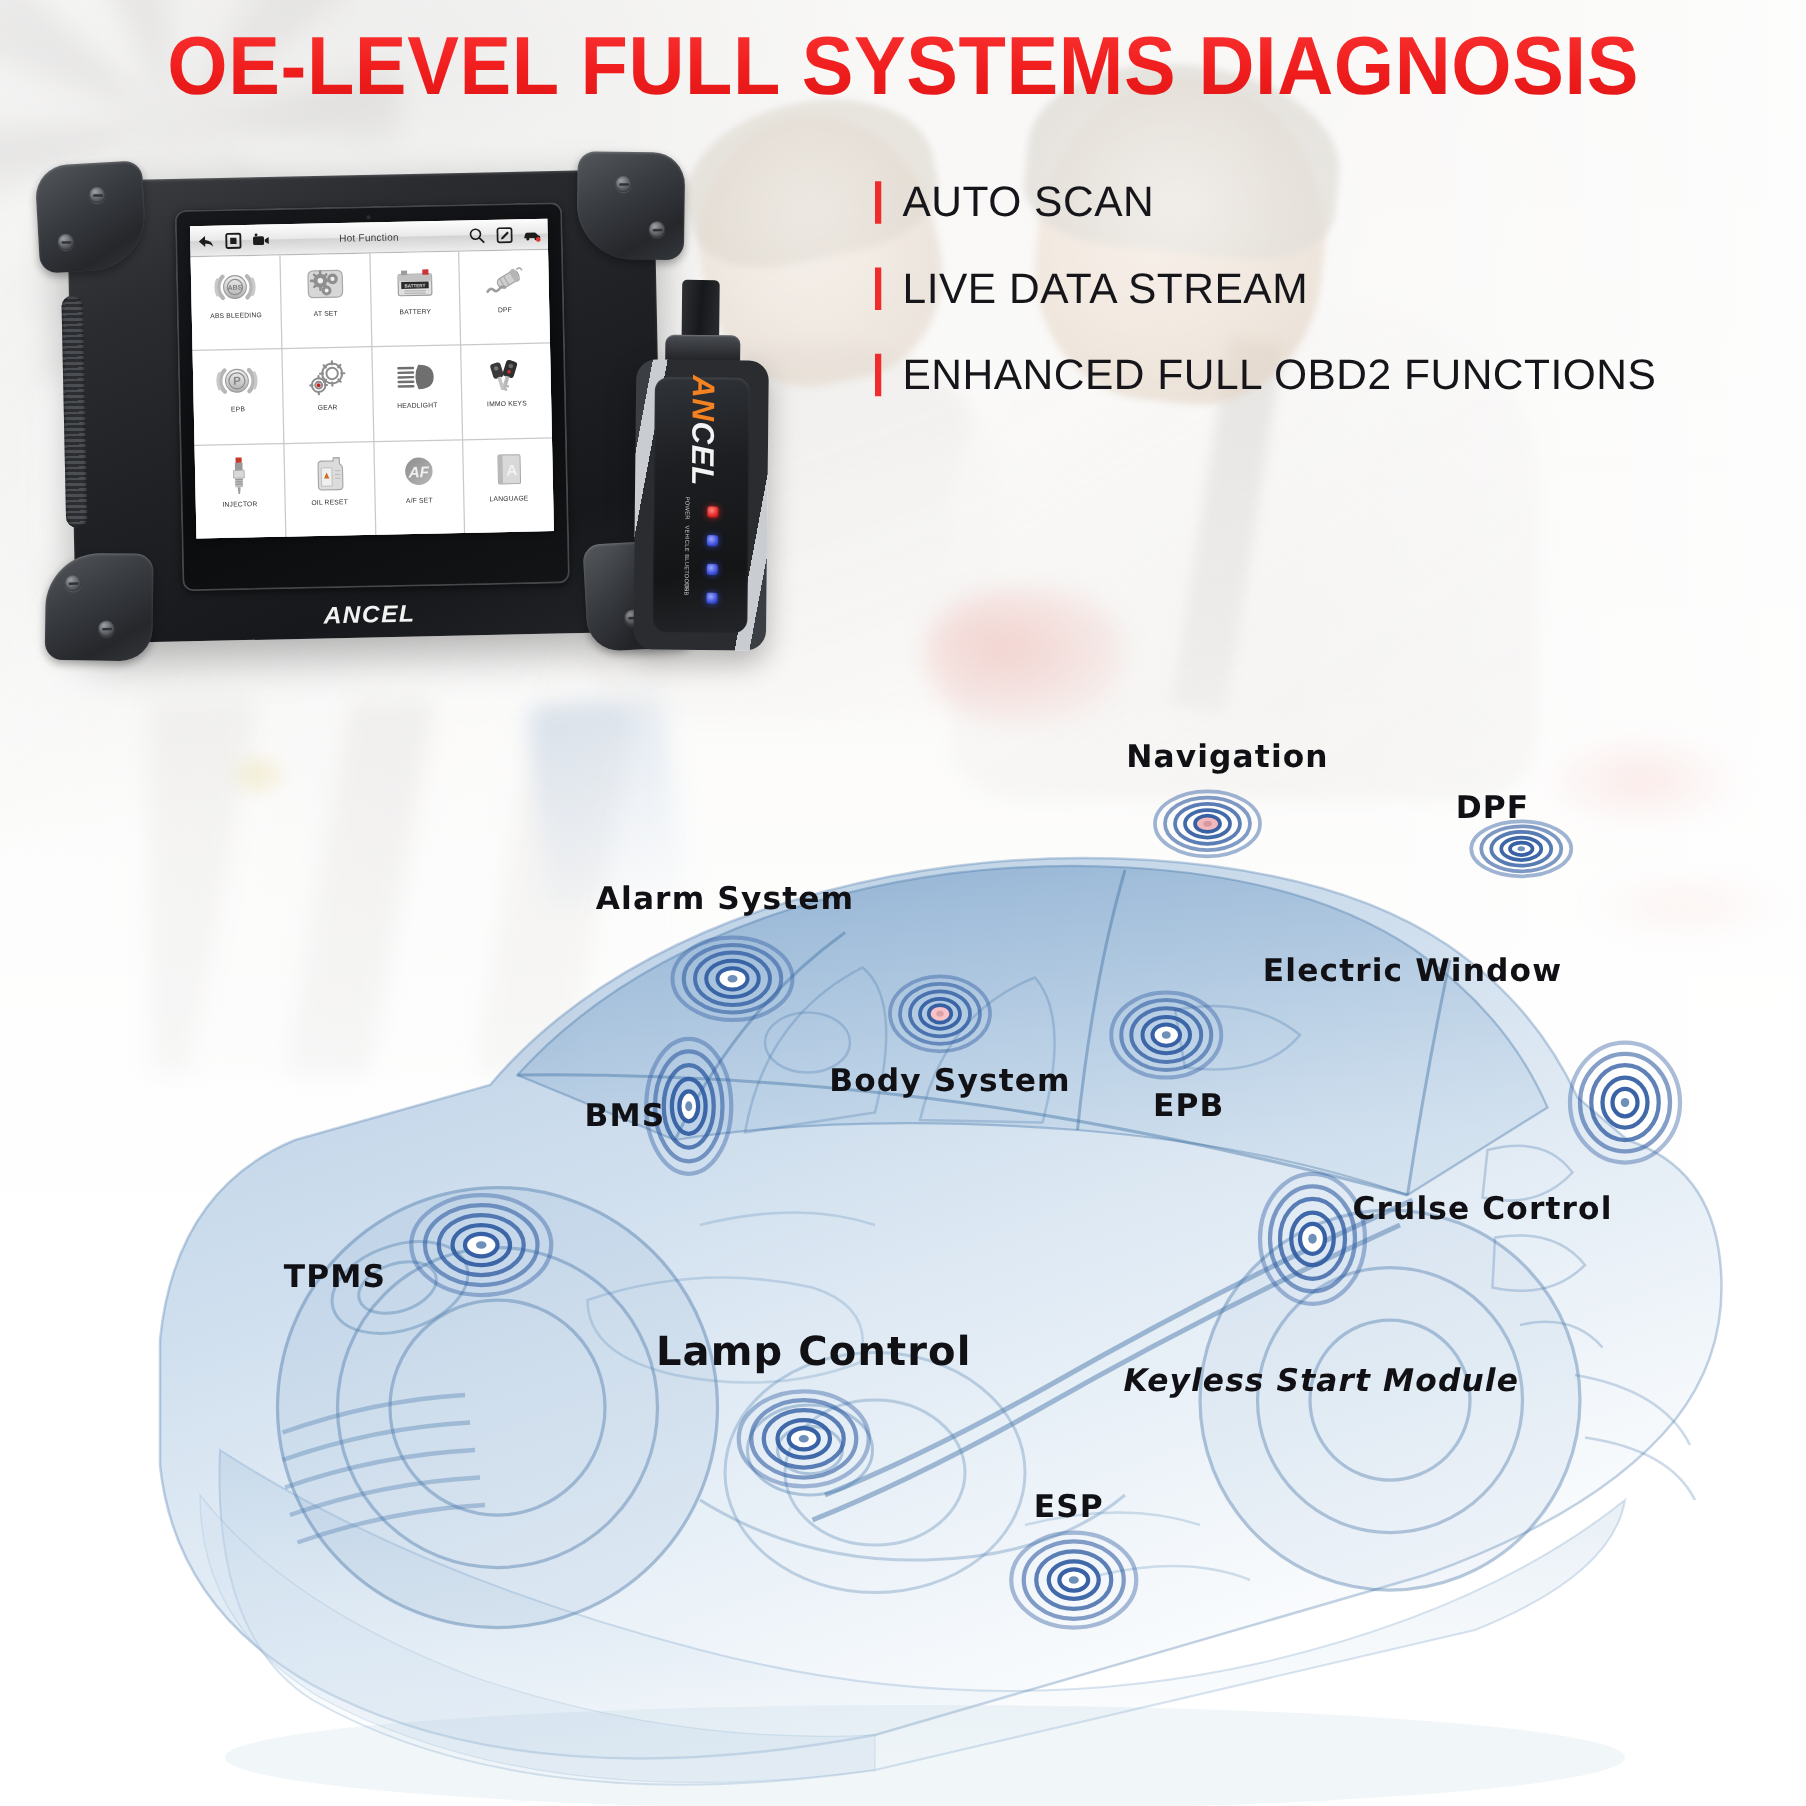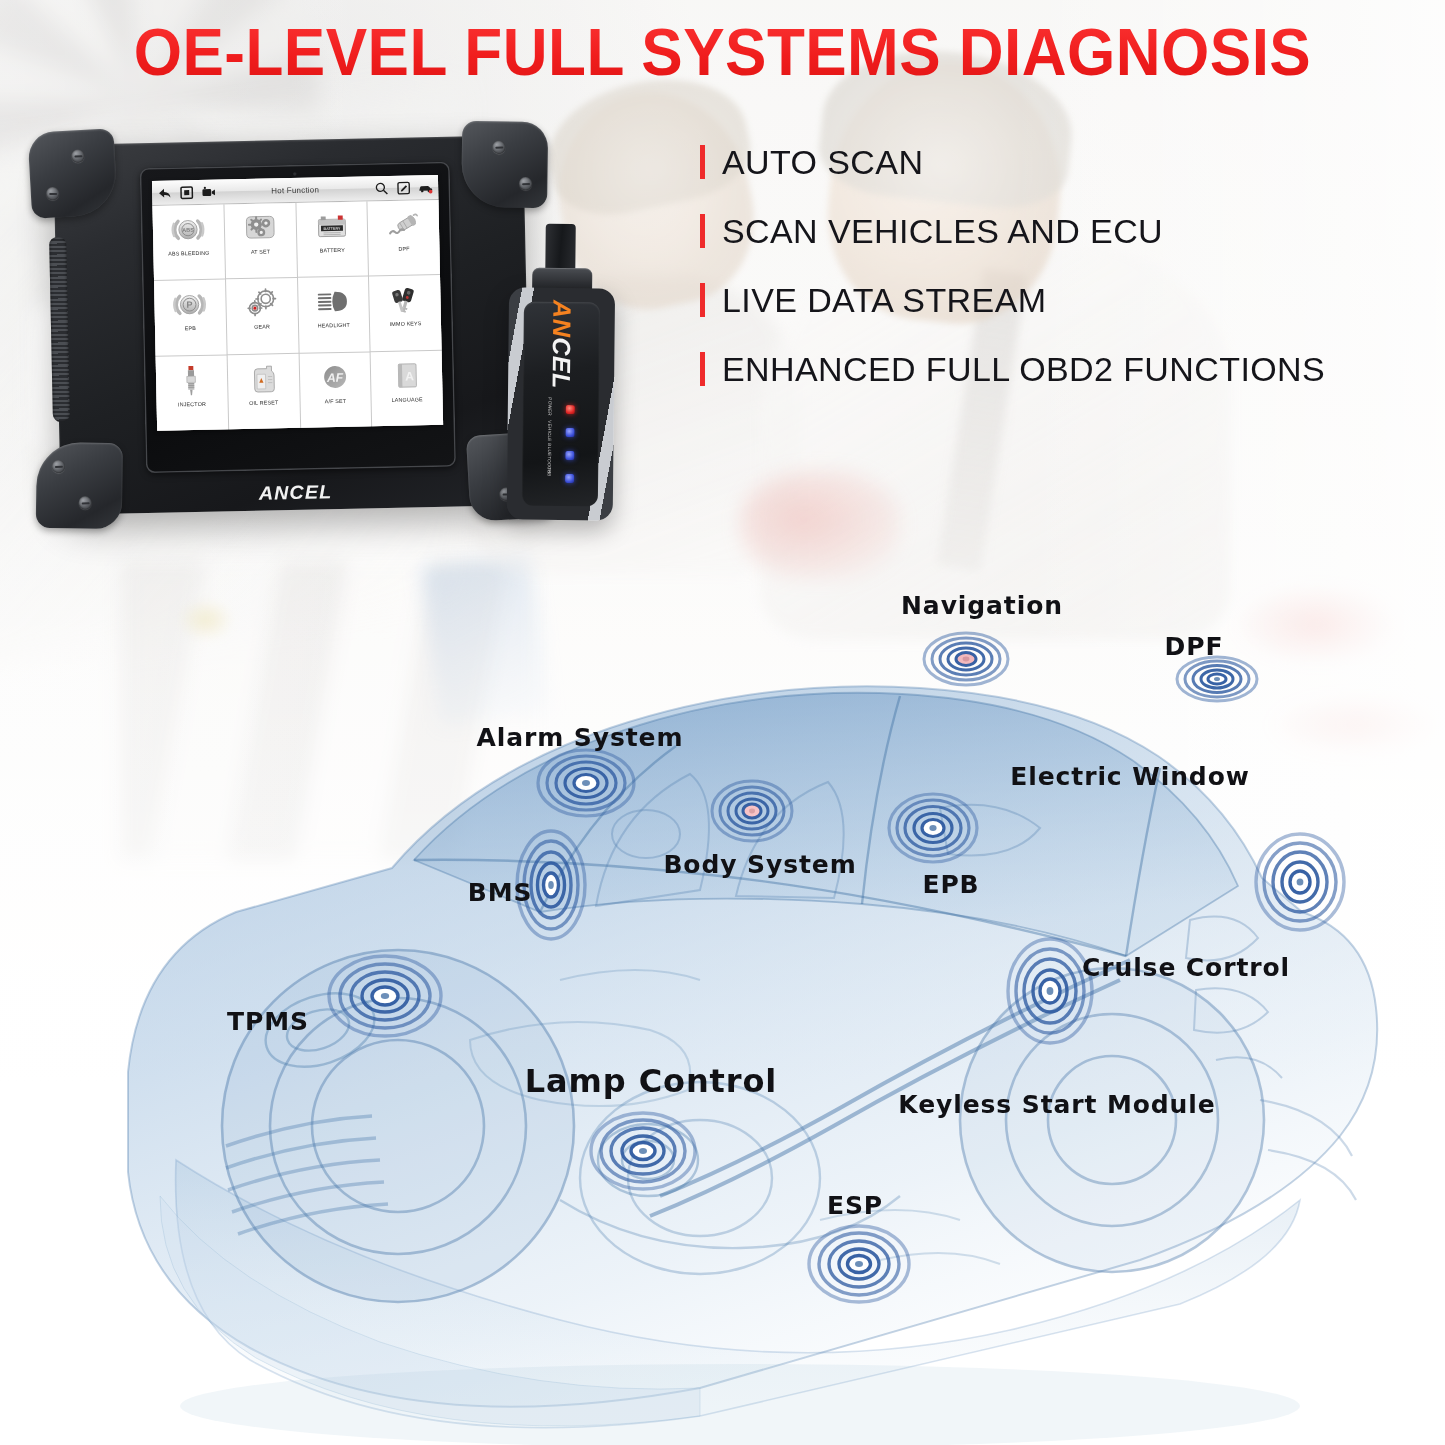--- a/index.html
+++ b/index.html
@@ -353,10 +353,6 @@
     <div class="feat">
       <span class="feat-bar"></span>
       <span class="feat-label">AUTO SCAN</span>
-    </div>
-    <div class="feat">
-      <span class="feat-bar"></span>
-      <span class="feat-label">SCAN VEHICLES AND ECU</span>
     </div>
     <div class="feat">
       <span class="feat-bar"></span>

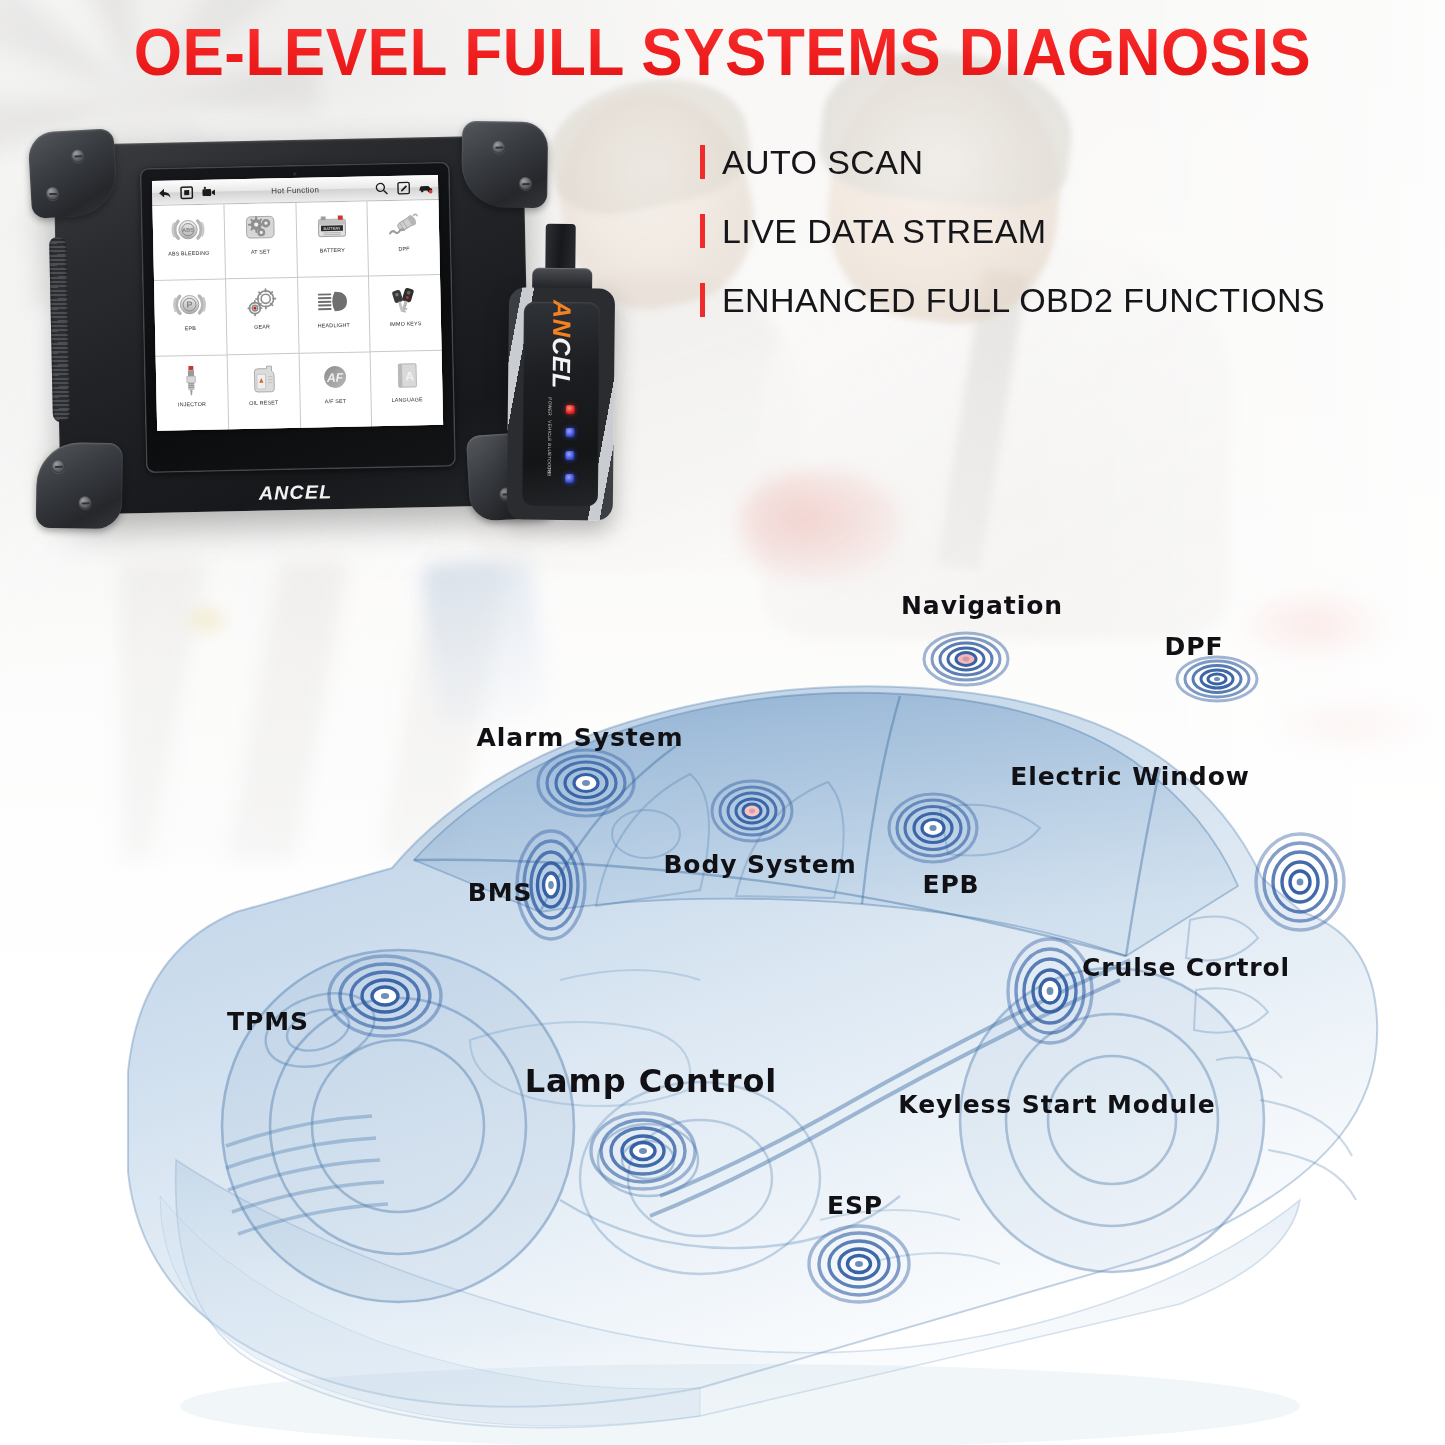--- a/index.html
+++ b/index.html
@@ -868,7 +868,7 @@
 
     <div class="label" style="left:982px;top:605px;font-size:25px;text-align:center;">Navigation</div>
     <div class="label" style="left:1194px;top:646px;font-size:25px;">DPF</div>
-    <div class="label" style="left:580px;top:719px;font-size:25px;margin-top:18px;">Alarm System</div>
+    <div class="label" style="left:580px;top:719px;font-size:25px;">Alarm System</div>
     <div class="label" style="left:1130px;top:776px;font-size:25px;">Electric Window</div>
     <div class="label" style="left:760px;top:864px;font-size:25px;">Body System</div>
     <div class="label" style="left:951px;top:884px;font-size:25px;">EPB</div>

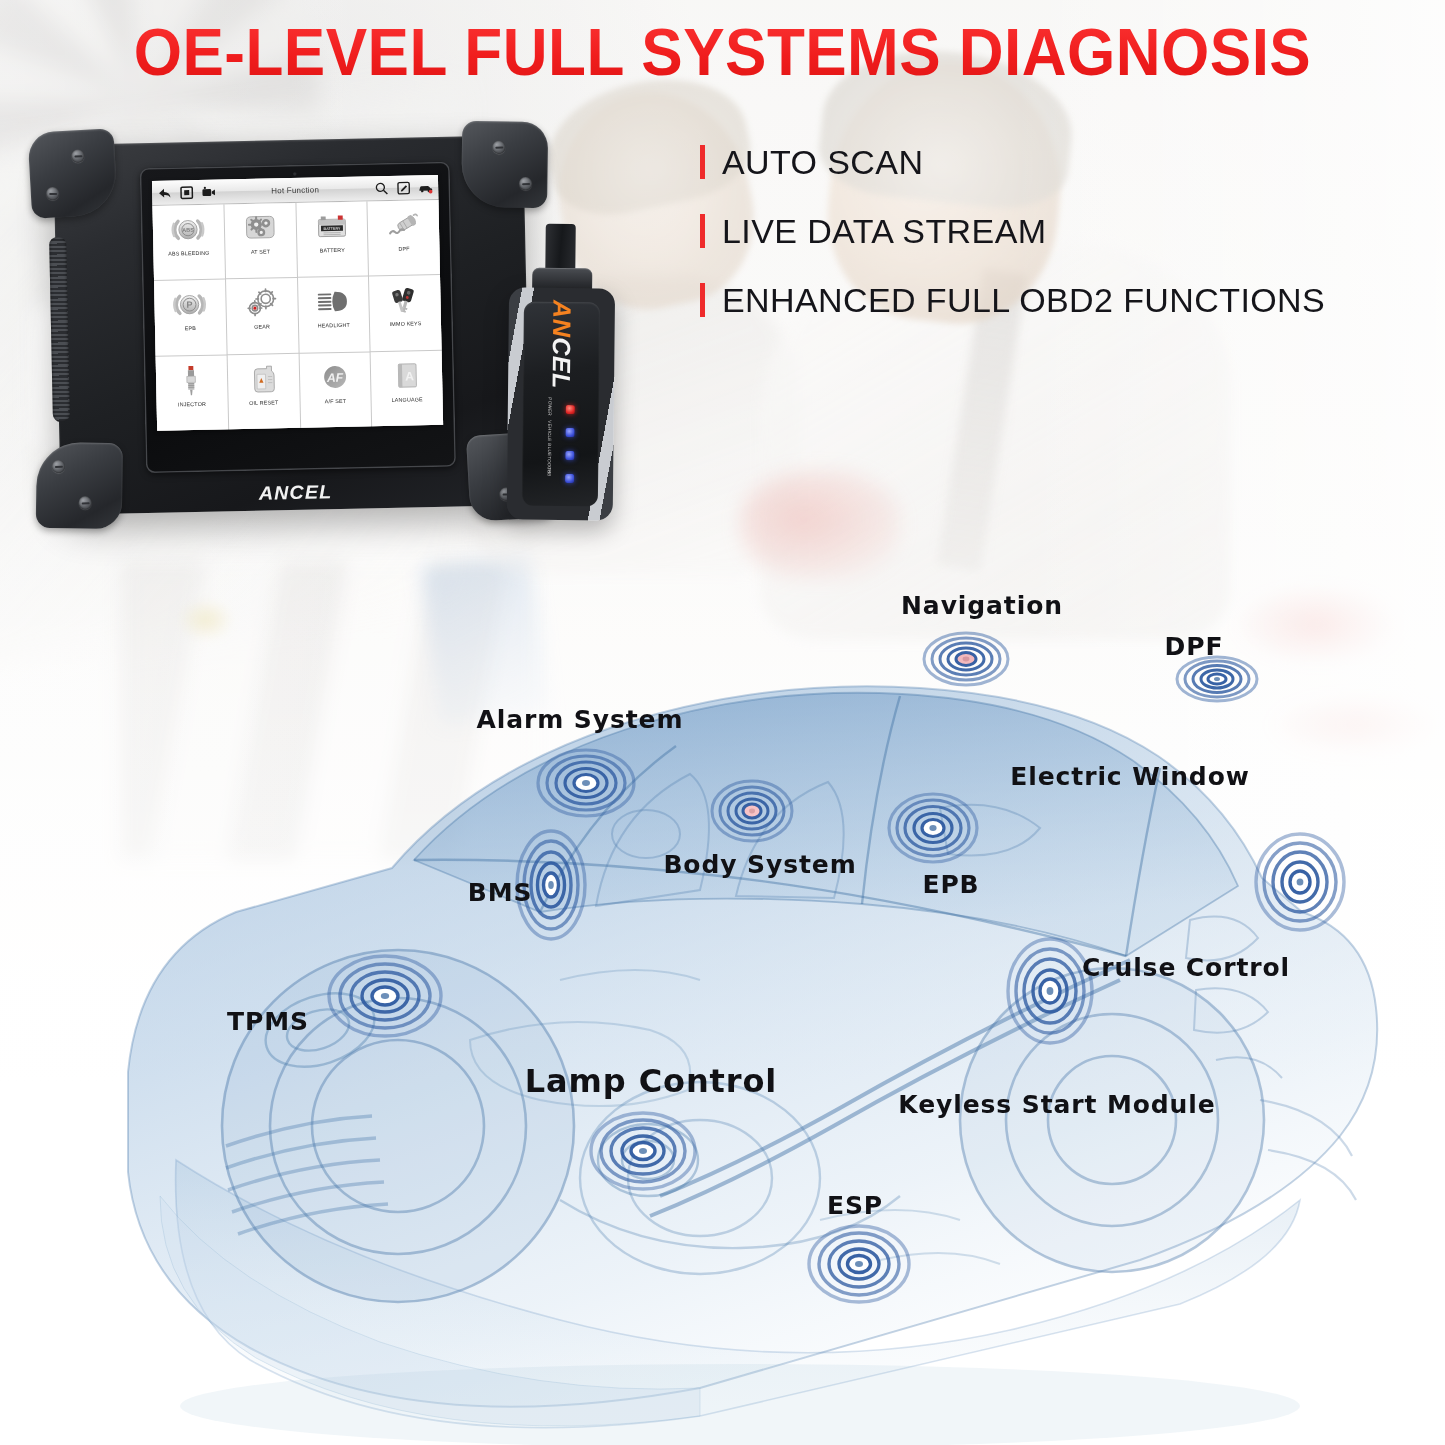--- a/index.html
+++ b/index.html
@@ -876,7 +876,7 @@
     <div class="label" style="left:1186px;top:967px;font-size:25px;">Crulse Cortrol</div>
     <div class="label" style="left:268px;top:1021px;font-size:25px;">TPMS</div>
     <div class="label" style="left:651px;top:1081px;font-size:32px;">Lamp Control</div>
-    <div class="label" style="left:1057px;top:1104px;font-size:25px;">Keyless Start Module</div>
+    <div class="label" style="left:1057px;top:1104px;font-size:25px;font-style:italic;">Keyless Start Module</div>
     <div class="label" style="left:855px;top:1205px;font-size:25px;">ESP</div>
   </div>
 

